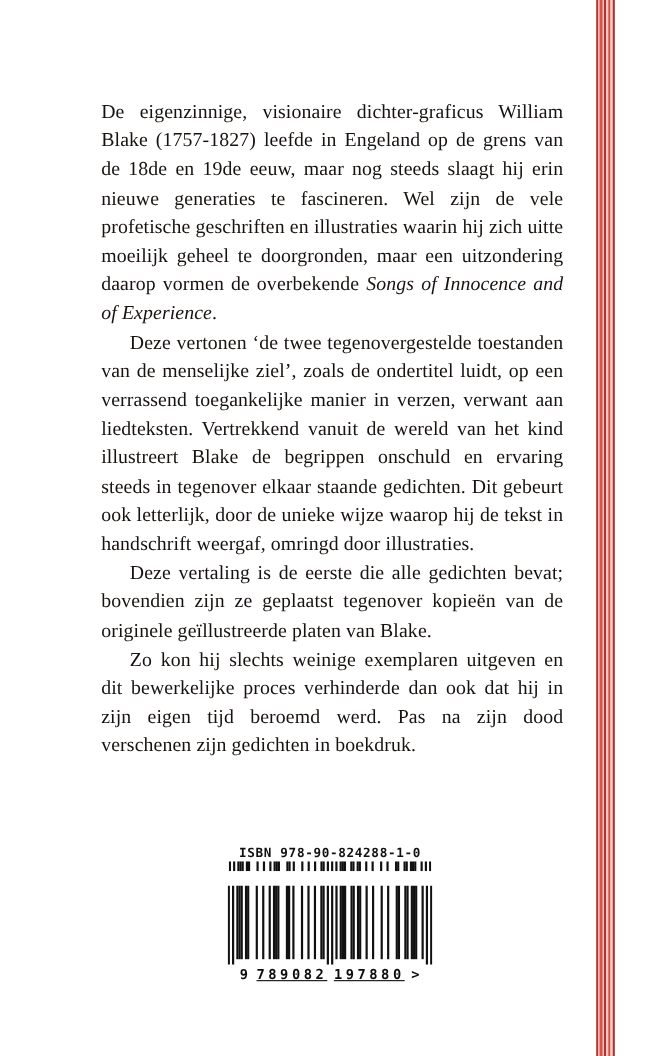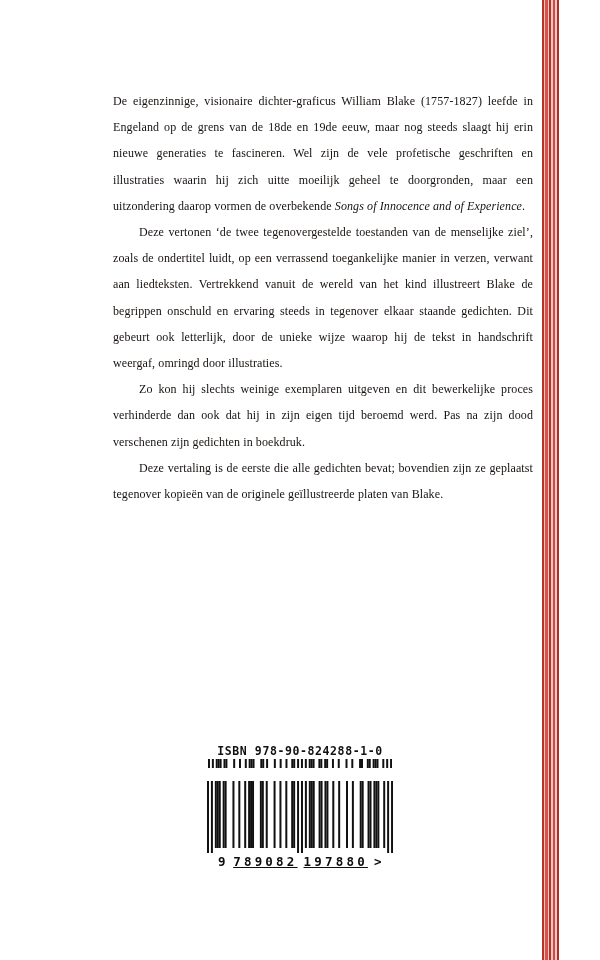--- a/index.html
+++ b/index.html
@@ -43,10 +43,9 @@
     text-align: justify;
     text-justify: inter-word;
     color: #17120f;
-    font-size: 12px;
+    font-size: 18px;
     line-height: 26.2px;
     letter-spacing: 0.1px;
-    margin-left: 21px;
   }
   #blurb p {
     margin: 0;

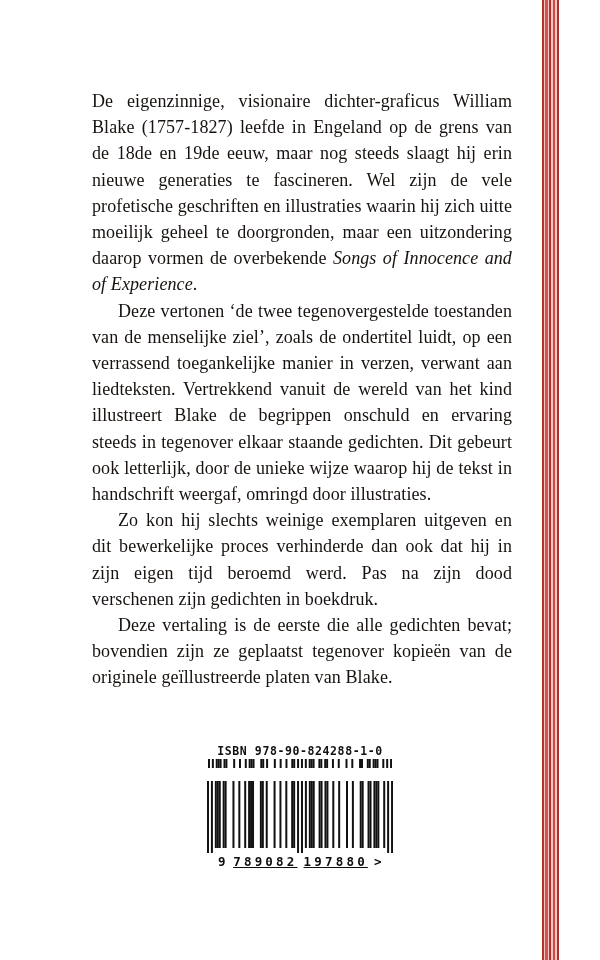--- a/index.html
+++ b/index.html
@@ -116,9 +116,9 @@
 
     <p><span>Deze vertonen ‘de twee tegenovergestelde toestanden van de menselijke ziel’, zoals de ondertitel luidt, op een verrassend toegankelijke manier in verzen, verwant aan liedteksten. Vertrekkend vanuit de wereld van het kind illustreert Blake de begrippen onschuld en ervaring steeds in tegenover elkaar staande gedichten. Dit gebeurt ook letterlijk, door de unieke wijze waarop hij de tekst in handschrift weergaf, omringd door illustraties.</span></p>
 
+    <p><span>Deze vertaling is de eerste die alle gedichten bevat; bovendien zijn ze geplaatst tegenover kopieën van de originele geïllustreerde platen van Blake.</span></p>
+
     <p><span>Zo kon hij slechts weinige exemplaren uitgeven en dit bewerkelijke proces verhinderde dan ook dat hij in zijn eigen tijd beroemd werd. Pas na zijn dood verschenen zijn gedichten in boekdruk.</span></p>
-
-    <p><span>Deze vertaling is de eerste die alle gedichten bevat; bovendien zijn ze geplaatst tegenover kopieën van de originele geïllustreerde platen van Blake.</span></p>
 
 
   </div>

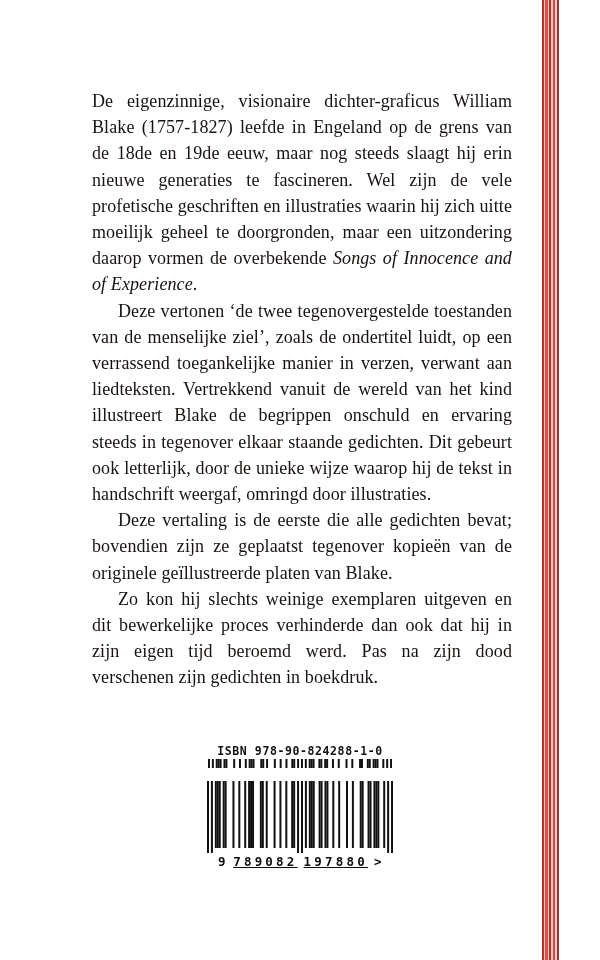--- a/index.html
+++ b/index.html
@@ -65,7 +65,7 @@
   #isbn-block {
     position: absolute;
     left: 0;
-    top: 744px;
+    top: 768px;
     width: 600px;
     text-align: center;
   }

